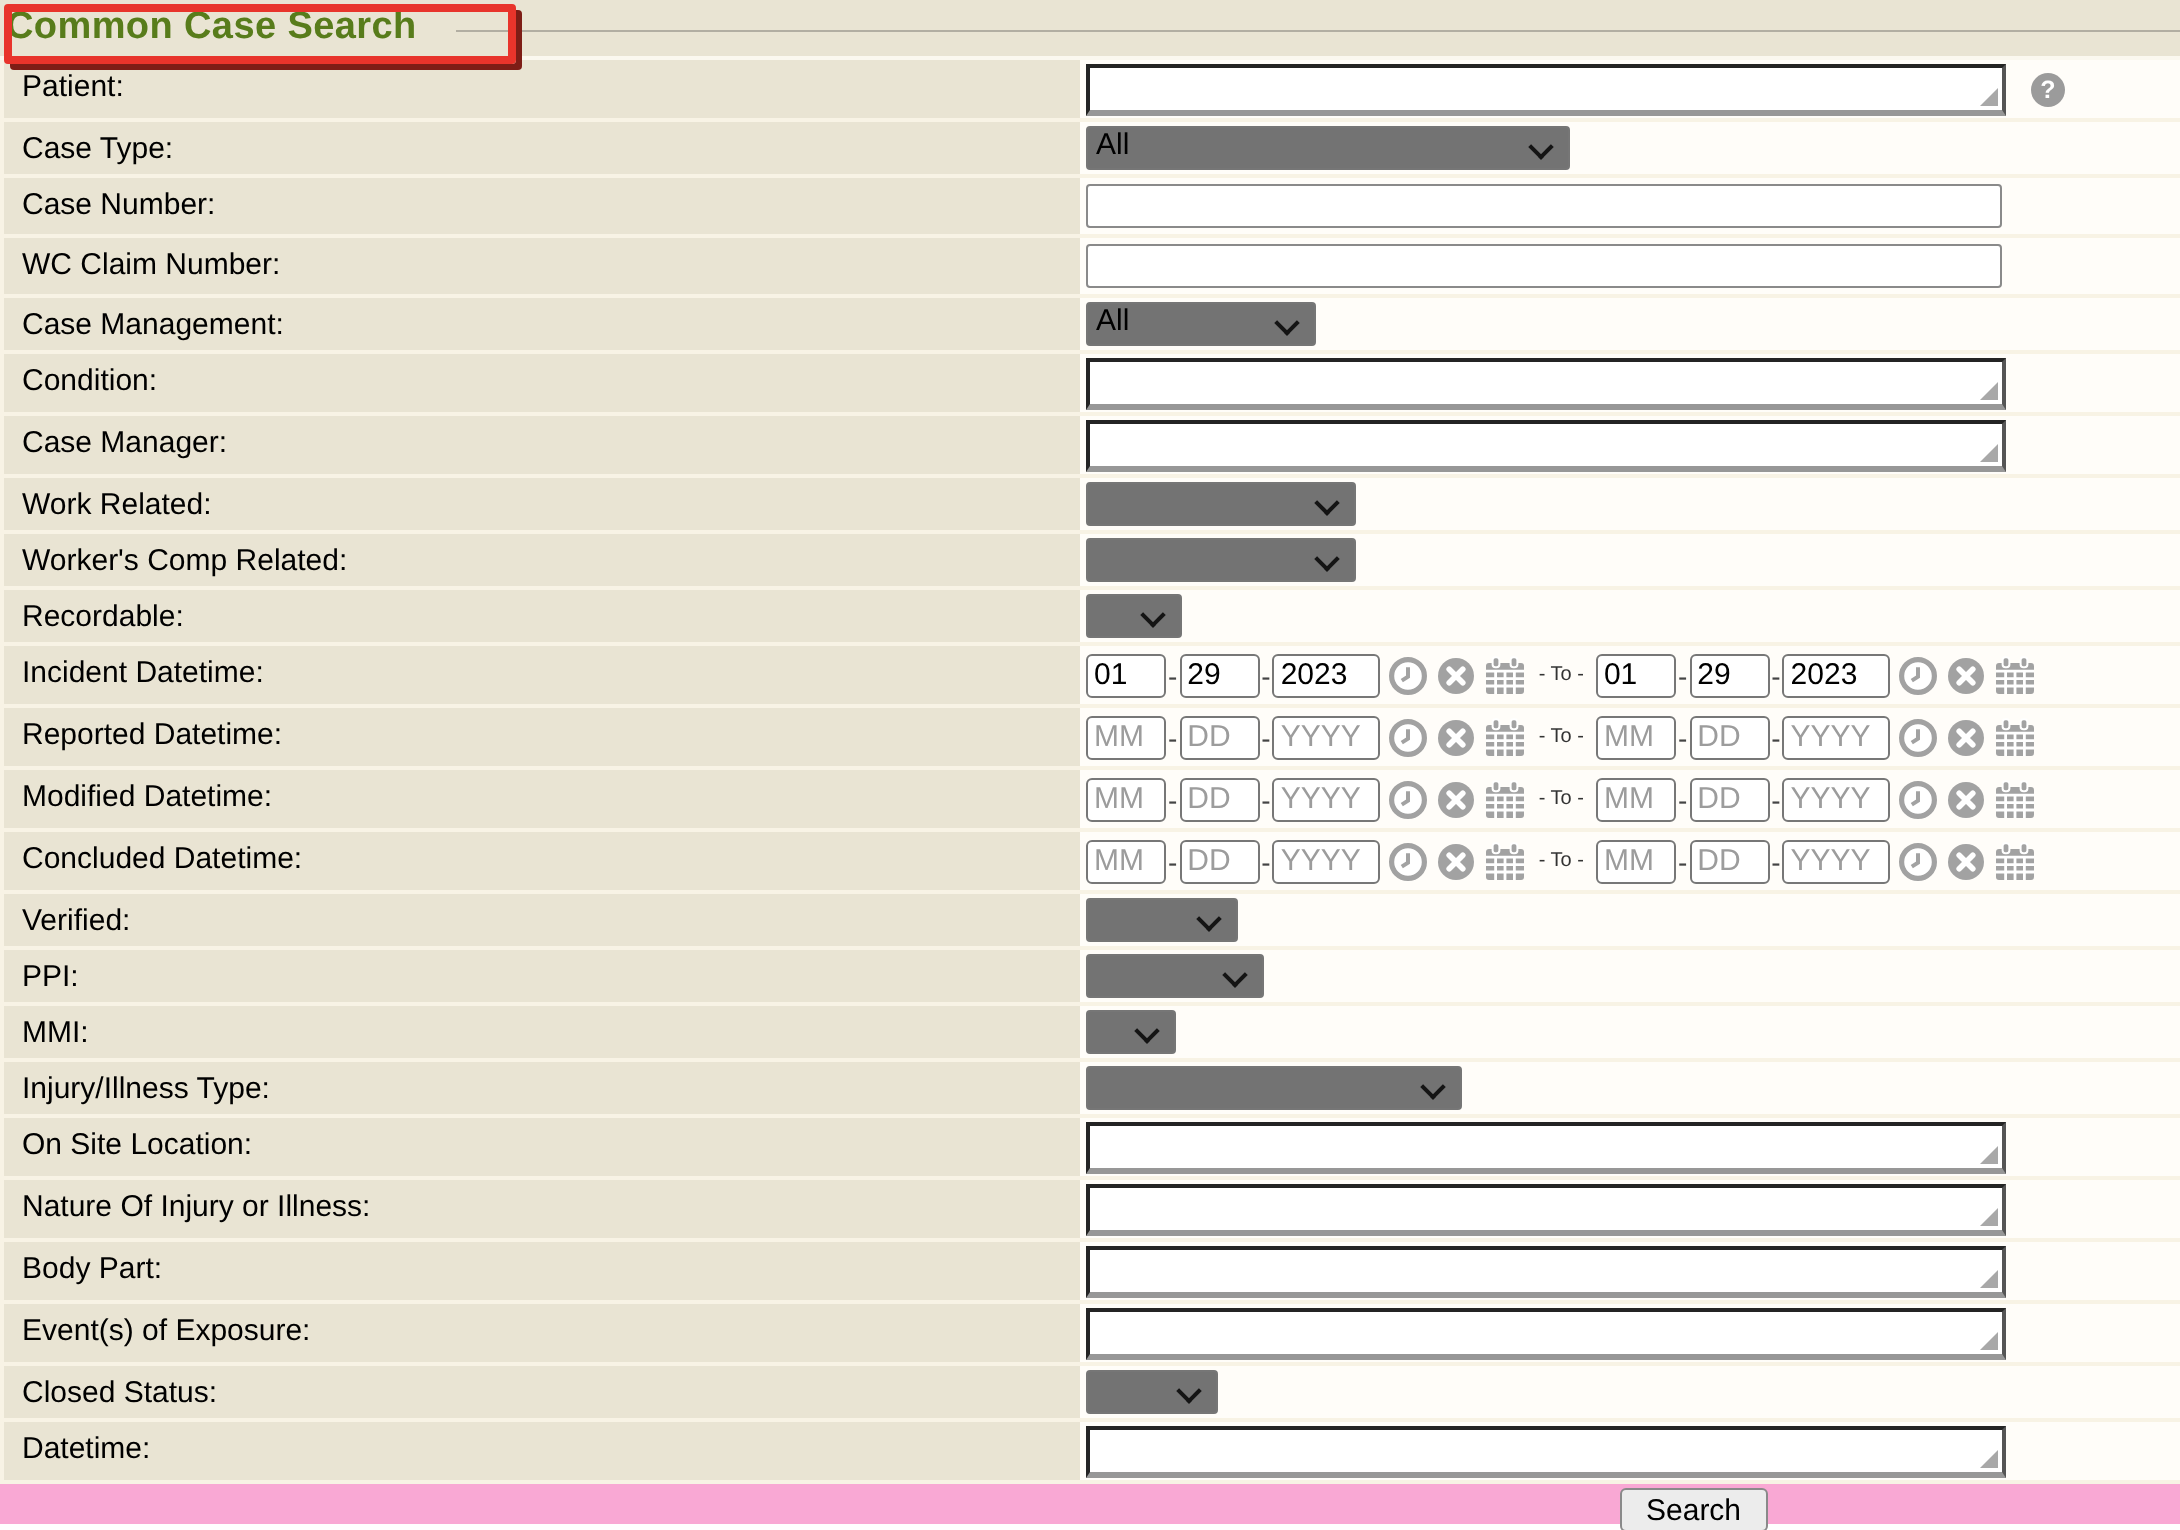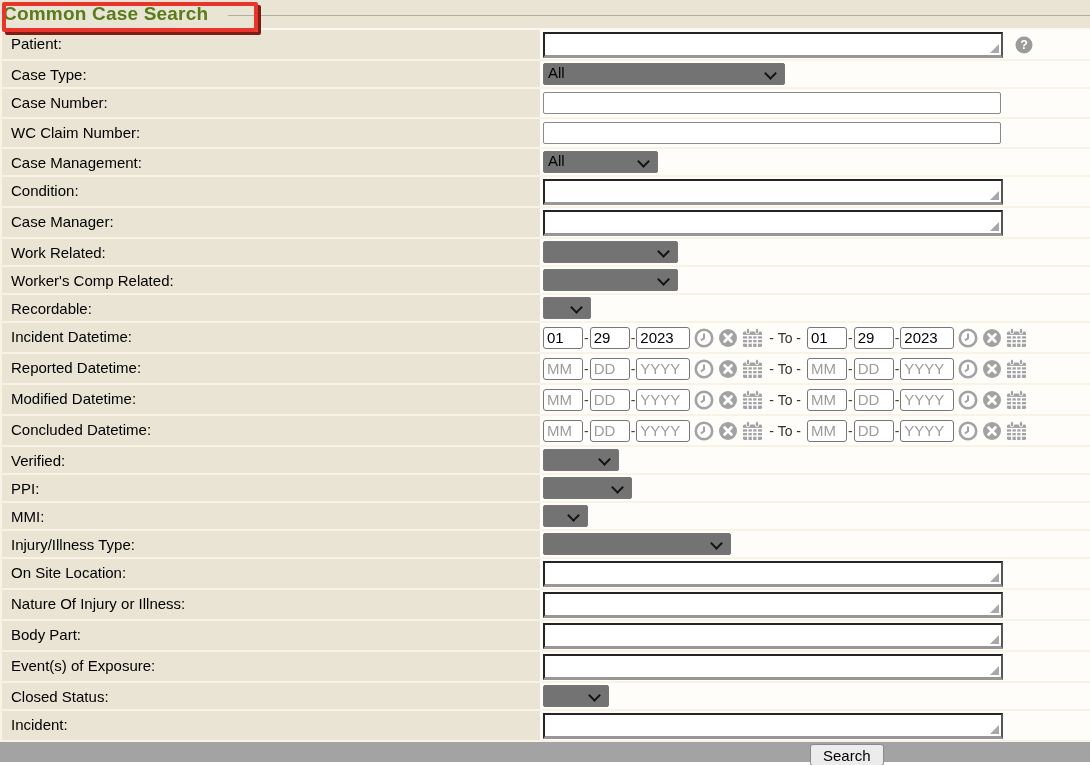--- a/index.html
+++ b/index.html
@@ -45,7 +45,7 @@
   .w-mm{width:40px}
   .w-yyyy{width:54px}
   .dash{margin:0 1px;font-size:14px;color:#444}
-  .to-label{margin:0 6px;font-size:14px;color:#333;white-space:nowrap}
+  .to-label{margin:0 6px;font-size:10px;color:#333;white-space:nowrap}
   .icon-btn{width:20px;height:20px;margin-left:4px;display:inline-flex;align-items:center;cursor:pointer;flex:none}
   .icon-btn.cal{width:21px}
   .help{margin-left:12px;display:inline-flex;align-items:center;cursor:pointer}

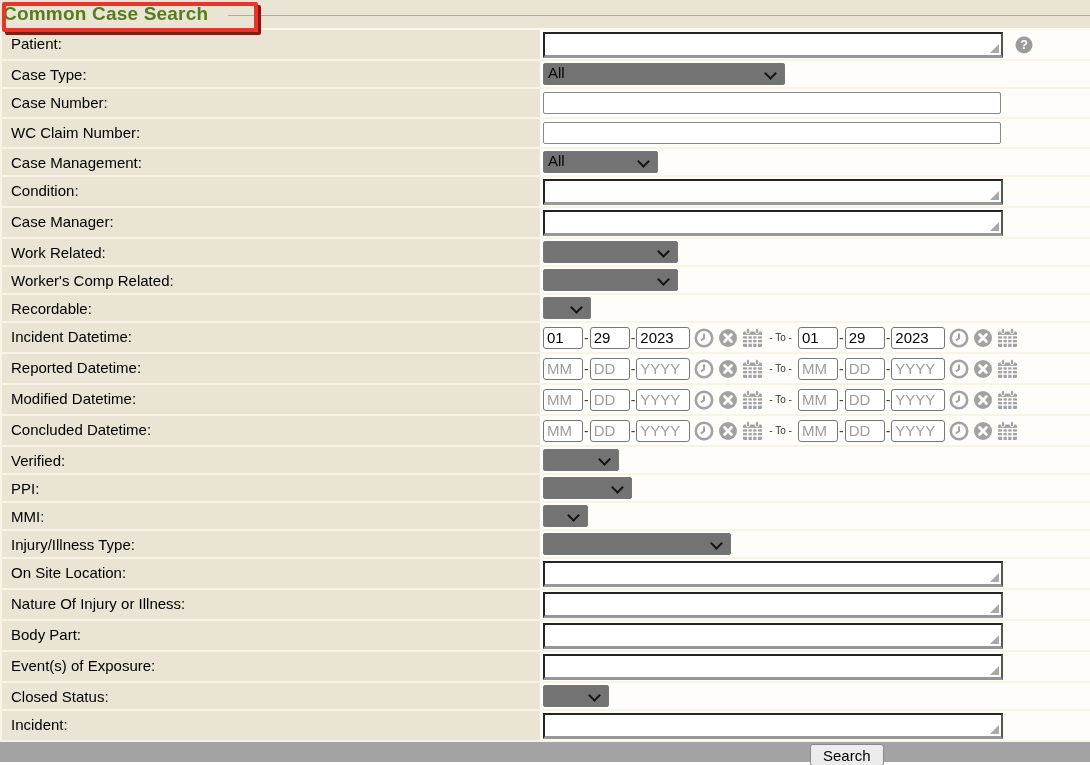--- a/index.html
+++ b/index.html
@@ -495,7 +495,7 @@
       </div>
     </div>
     <div class="row r-textarea">
-      <div class="lbl">Incident:</div>
+      <div class="lbl">Datetime:</div>
       <div class="fld">
         <span class="ta-wrap"><textarea class="ta" style=""></textarea></span>
       </div>

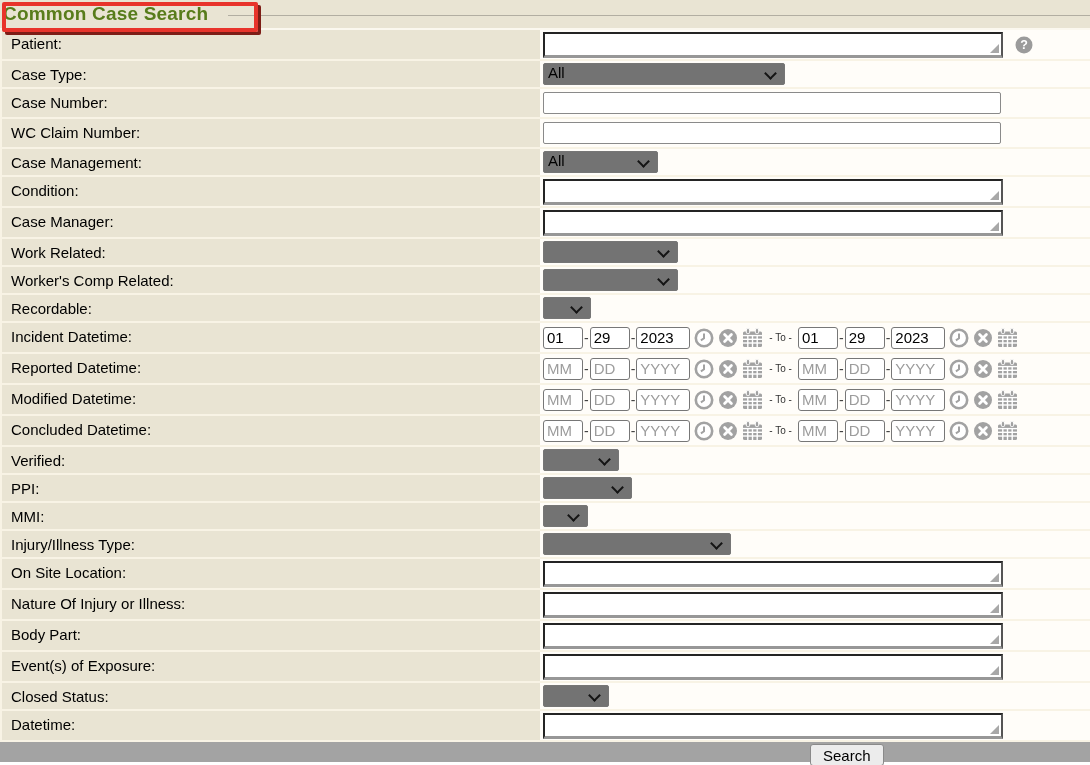--- a/index.html
+++ b/index.html
@@ -50,7 +50,7 @@
   .icon-btn.cal{width:21px}
   .help{margin-left:12px;display:inline-flex;align-items:center;cursor:pointer}
   
-  .footer{position:relative;height:20px;background:#a3a3a3;border-bottom:3px solid #ffffff}
+  .footer{position:relative;height:20px;background:#f9a8d4;border-bottom:3px solid #ffffff}
   .search{position:absolute;left:810px;top:2px;height:22px;padding:0 12px;font-size:15px;
     font-family:"Liberation Sans",sans-serif;background:#ececec;border:1px solid #8a8a8a;border-radius:3px;cursor:pointer}
 </style>

